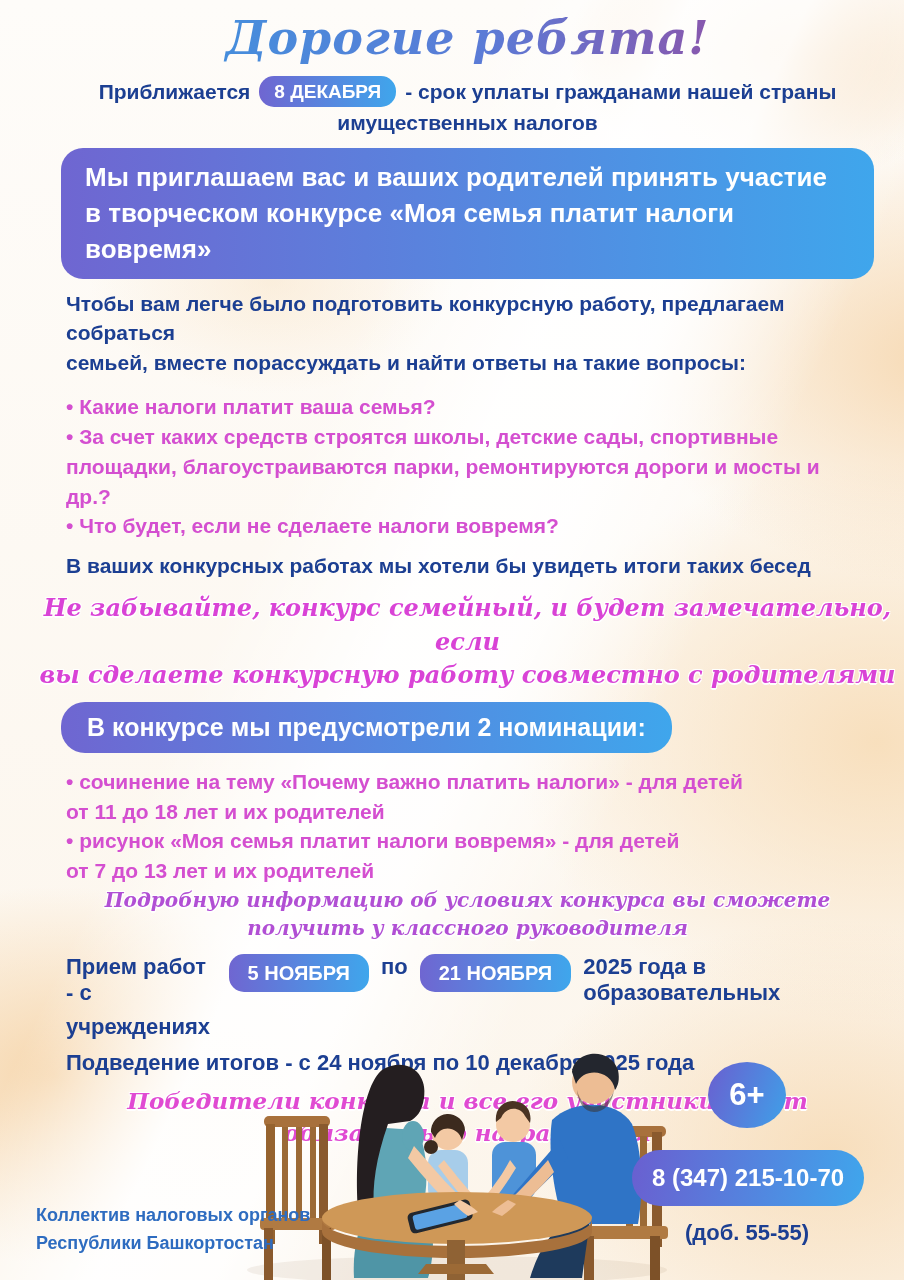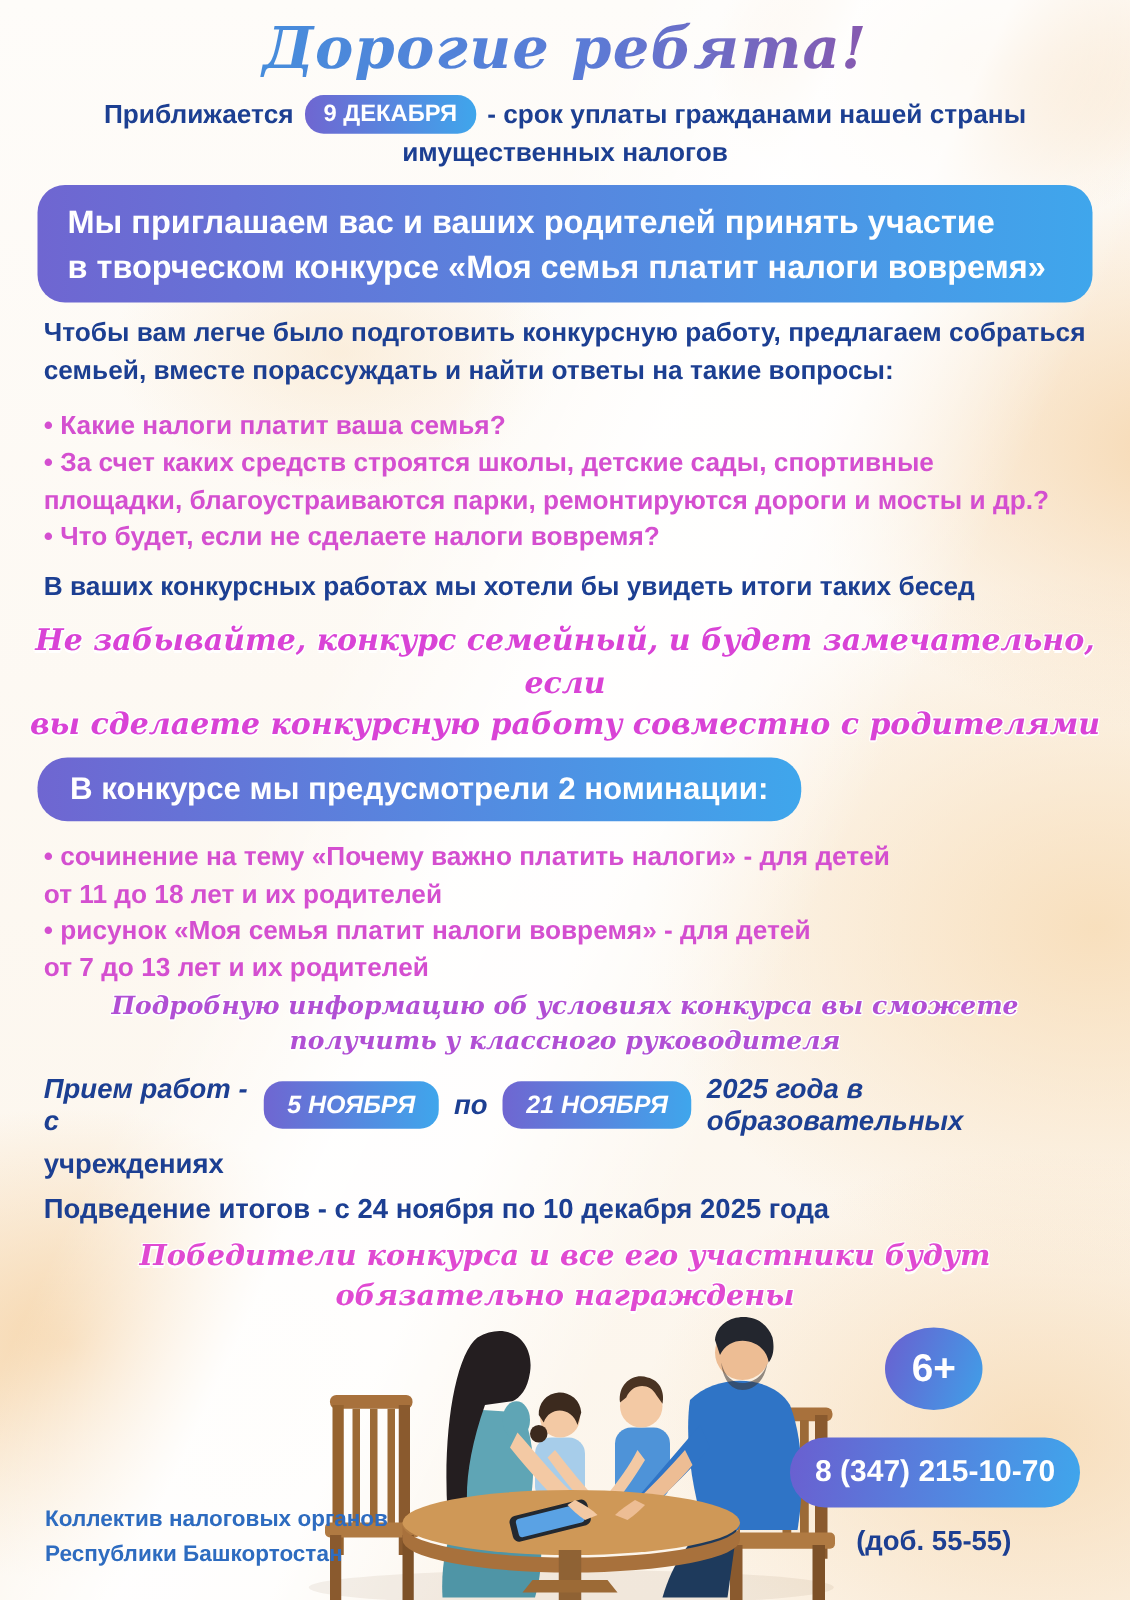--- a/index.html
+++ b/index.html
@@ -17,6 +17,7 @@
       radial-gradient(ellipse 460px 330px at 92% 90%,  rgba(246,216,176,.8), rgba(246,216,176,0) 70%),
       radial-gradient(ellipse 260px 160px at 30% 22%,  rgba(248,226,195,.5), rgba(248,226,195,0) 70%),
       linear-gradient(180deg,#fefcf9,#fcf5eb);
+    padding-left: 31px;
   }
 
   .title {

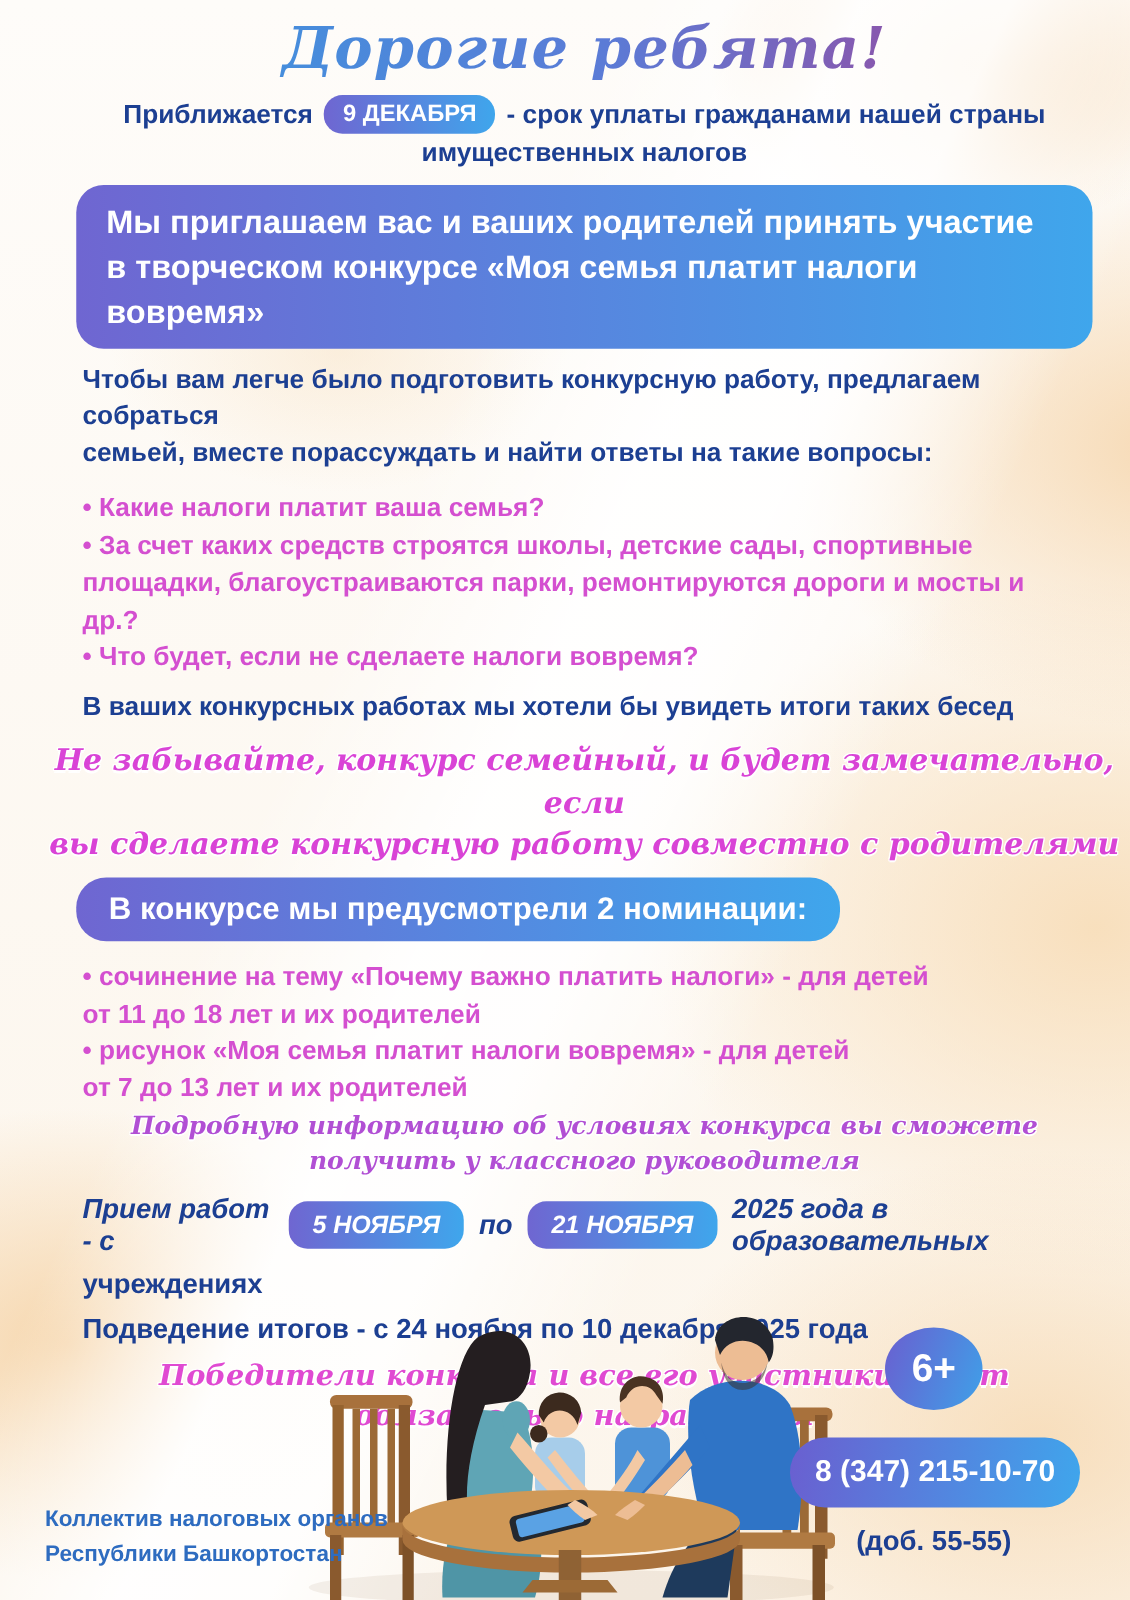--- a/index.html
+++ b/index.html
@@ -100,7 +100,7 @@
   <div class="intro">
     <div class="row">
       <span>Приближается</span>
-      <span class="pill">9 ДЕКАБРЯ</span>
+      <span class="pill">8 ДЕКАБРЯ</span>
       <span>- срок уплаты гражданами нашей страны</span>
     </div>
     <div>имущественных налогов</div>

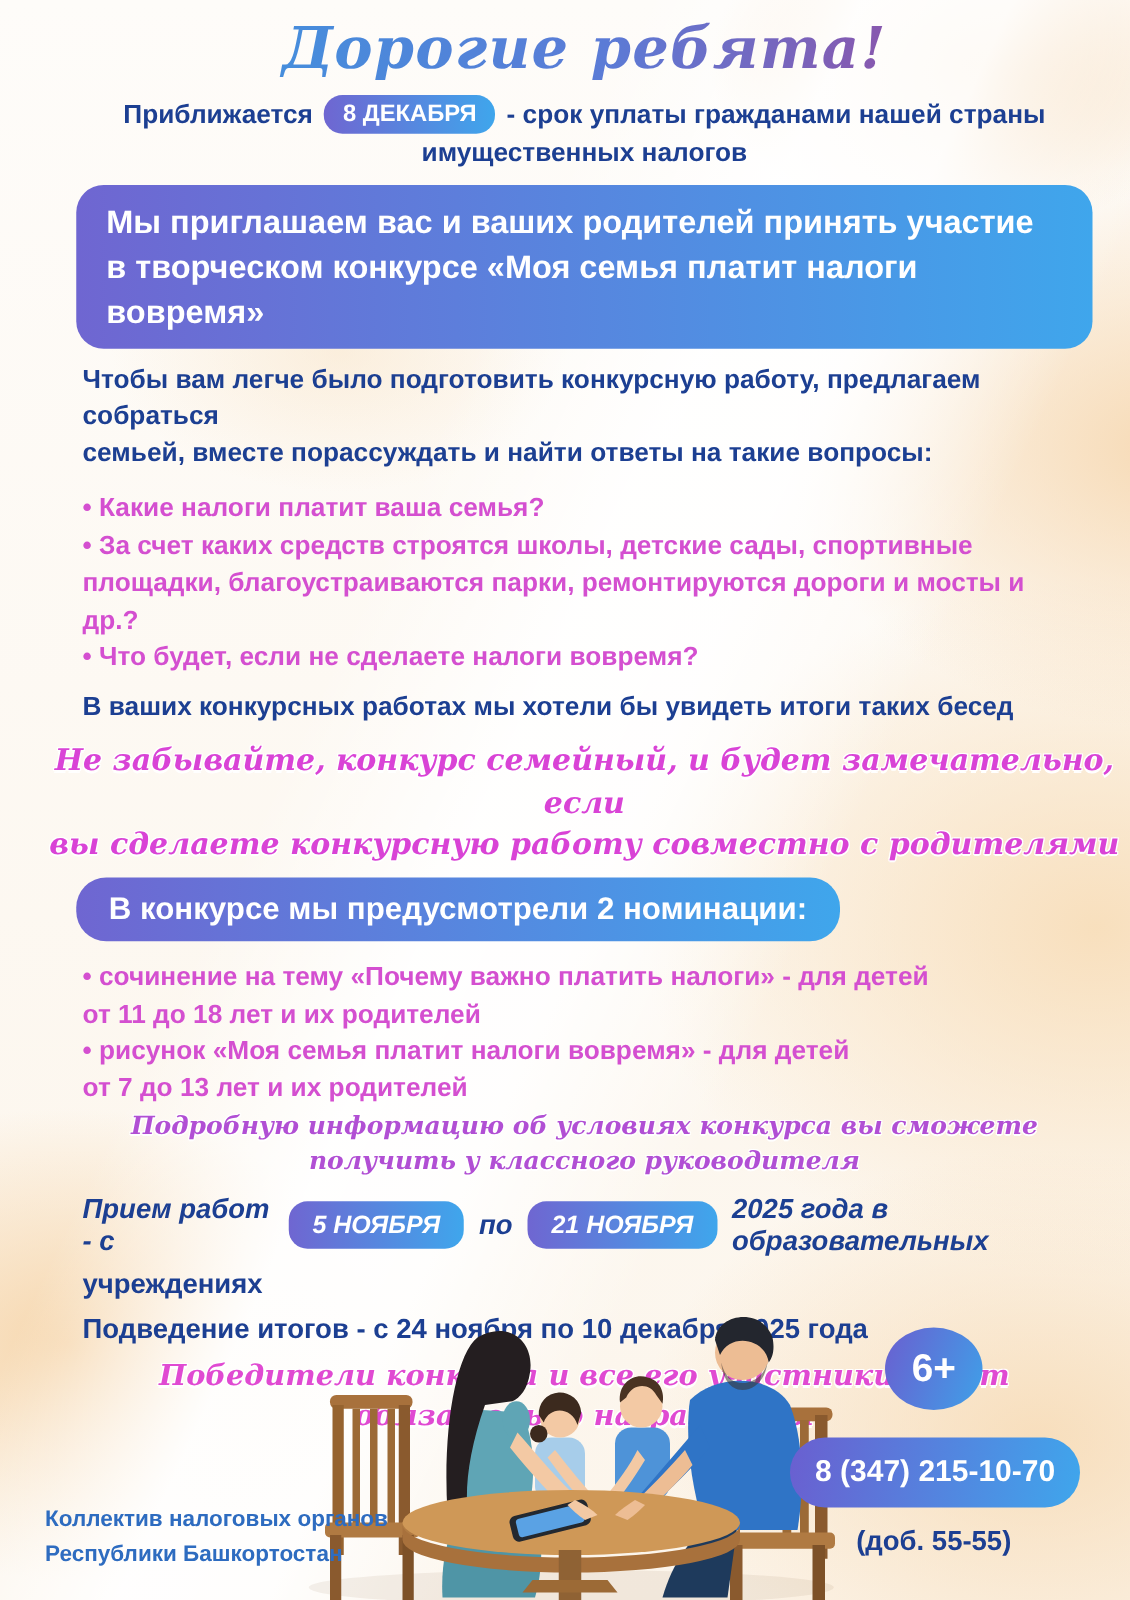--- a/index.html
+++ b/index.html
@@ -66,7 +66,7 @@
   .bullets  { margin:14px 35px 0 35px; color:#d44fd0; font-weight:bold; font-size:21px; line-height:1.42; }
 
   .dates { margin:12px 35px 0 35px; color:#1c3f92; font-weight:bold; font-size:22px; }
-  .dates .row { display:flex; align-items:center; gap:12px;font-style:italic; }
+  .dates .row { display:flex; align-items:flex-start; gap:12px; }
   .dates .pill { font-size:20px; padding:9px 19px; border-radius:15px; }
   .dates .line { margin-top:7px; line-height:1.3; }
 

